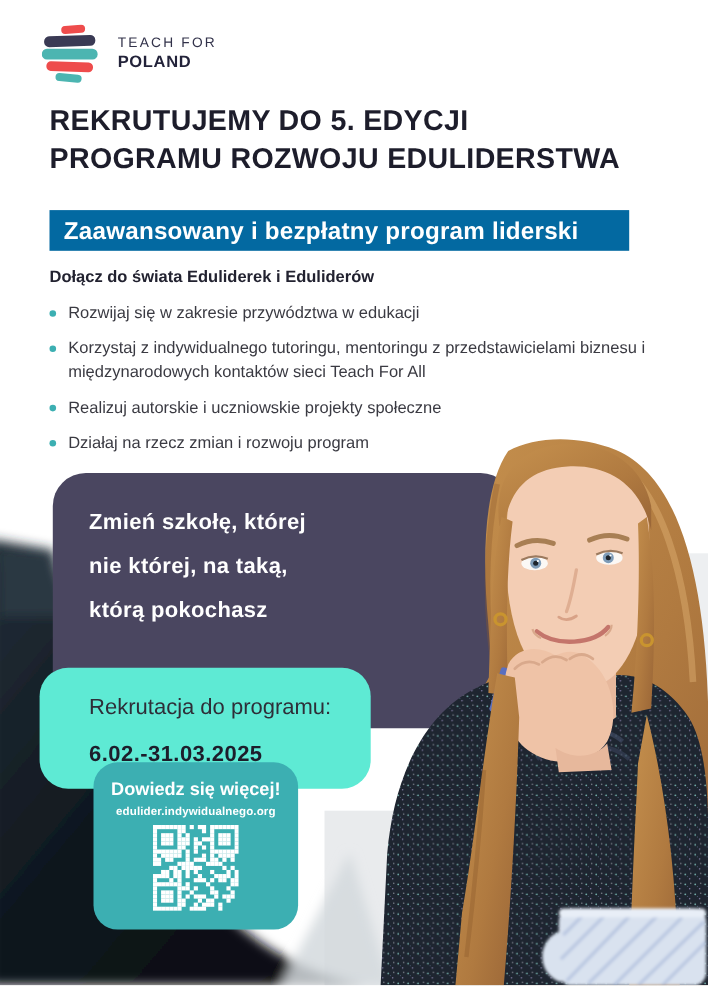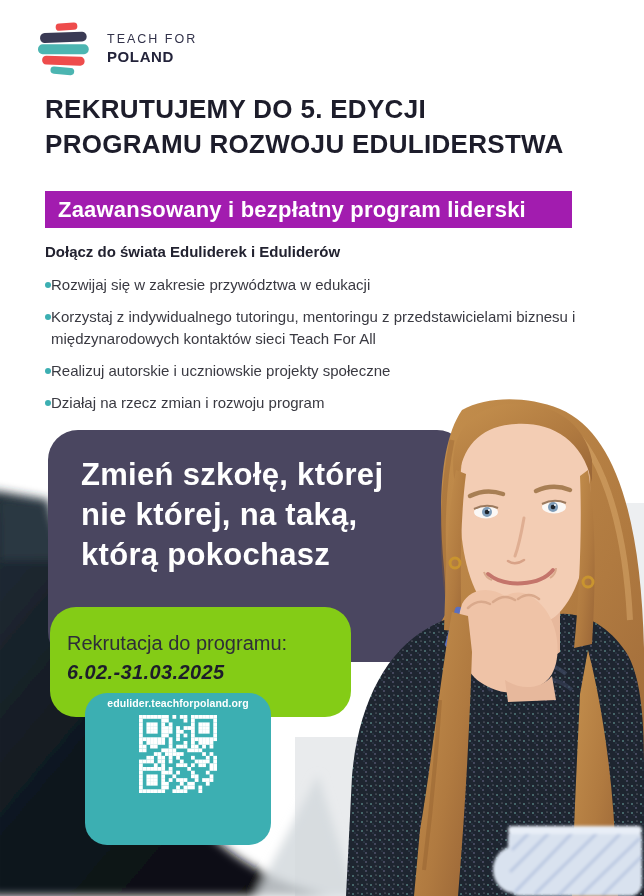--- a/index.html
+++ b/index.html
@@ -16,7 +16,7 @@
   .headline{position:absolute;left:45px;top:92px;font-size:26px;font-weight:800;
     color:#1d1d2b;line-height:35px;letter-spacing:.3px;}
   
-  .banner{position:absolute;left:45px;top:191px;width:527px;height:37px;background:#a21caf;
+  .banner{position:absolute;left:45px;top:191px;width:527px;height:37px;background:#0369a1;
     color:#ffffff;font-size:22px;font-weight:700;line-height:37px;padding-left:13px;
     letter-spacing:.2px;box-sizing:border-box;white-space:nowrap;}
   

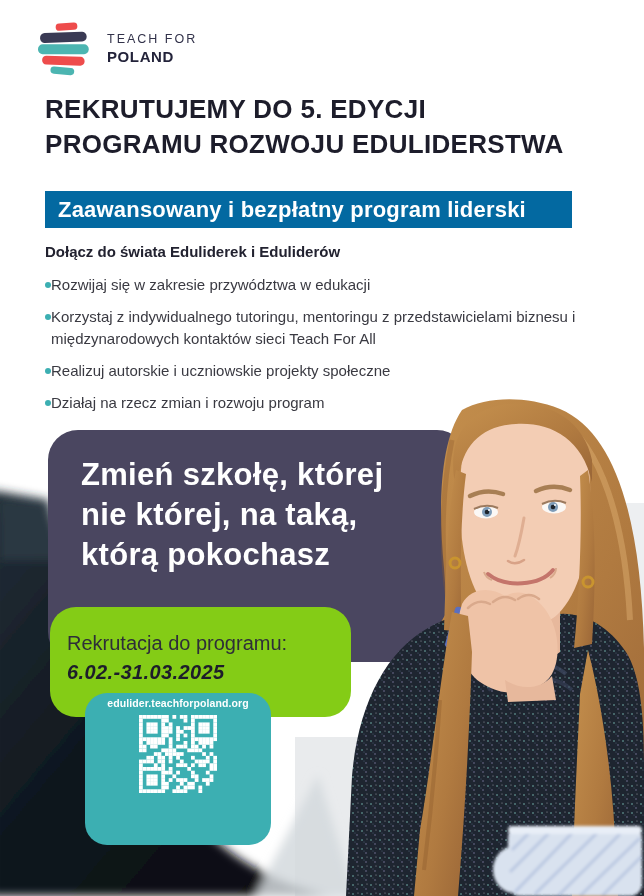--- a/index.html
+++ b/index.html
@@ -22,7 +22,7 @@
   
   .intro-heading{position:absolute;left:45px;top:243px;font-size:15px;font-weight:700;color:#222230;}
   .bullets{position:absolute;left:45px;top:274px;width:562px;}
-  .bullet-row{display:flex;margin-bottom:10px;font-size:15px;color:#3a3a42;line-height:22px;}
+  .bullet-row{display:flex;gap:11px;margin-bottom:10px;font-size:15px;color:#3a3a42;line-height:22px;}
   .dot{flex:none;width:6px;height:6px;border-radius:50%;background:#3cafb2;margin-top:8px;}
   
   .photo-bg,.photo-woman{position:absolute;left:0;top:0;width:644px;height:896px;pointer-events:none;}

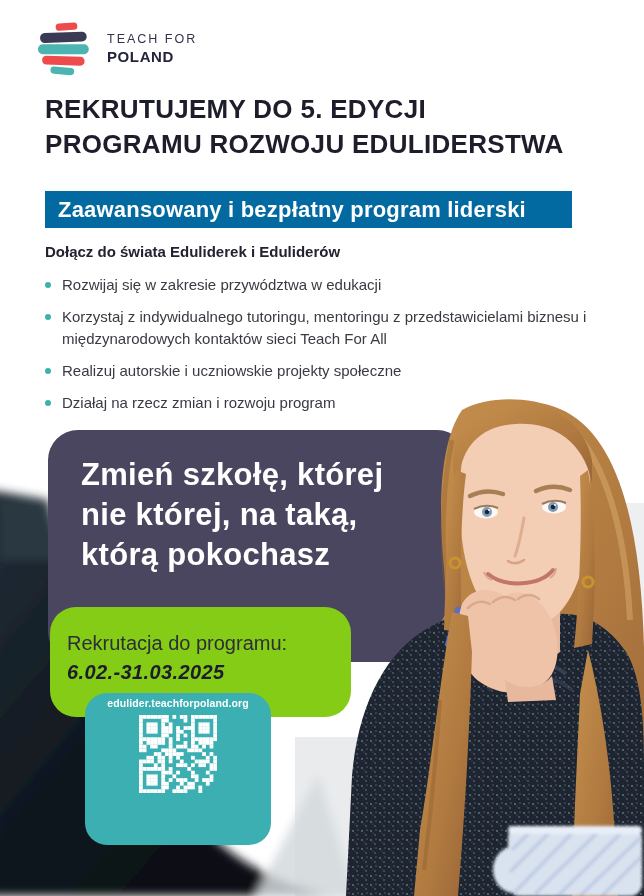--- a/index.html
+++ b/index.html
@@ -30,7 +30,7 @@
   
   .quote-card{position:absolute;left:48px;top:430px;width:419px;height:232px;background:#4a4660;
     border-radius:30px;z-index:2;}
-  .quote-text{padding:25px 0 0 33px;font-size:31px;font-weight:800;color:#ffffff;
+  .quote-text{padding:25px 0 0 33px;font-size:20px;font-weight:800;color:#ffffff;
     line-height:40px;letter-spacing:.3px;}
   
   .recruit-card{position:absolute;left:50px;top:607px;width:301px;height:110px;background:#84cc16;

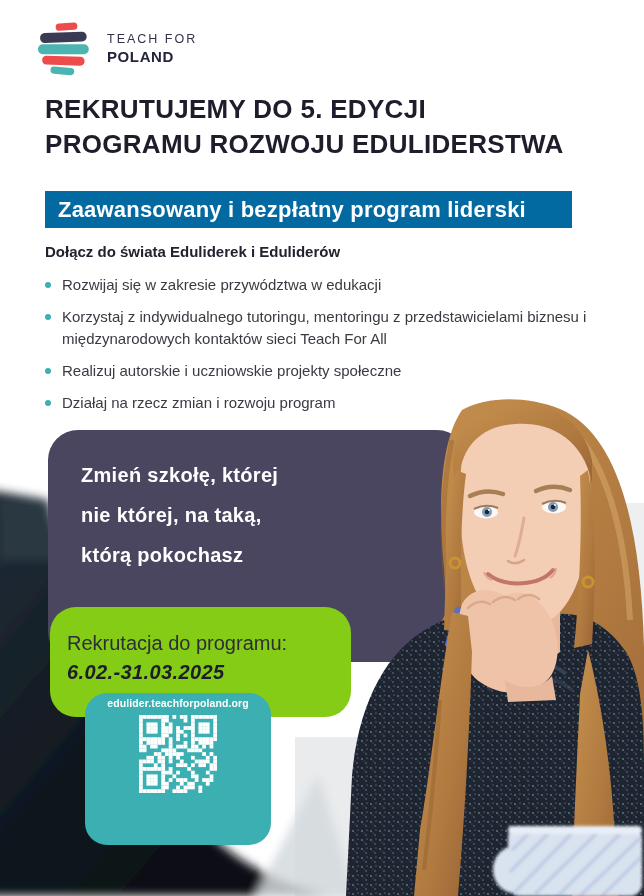--- a/index.html
+++ b/index.html
@@ -33,8 +33,8 @@
   .quote-text{padding:25px 0 0 33px;font-size:20px;font-weight:800;color:#ffffff;
     line-height:40px;letter-spacing:.3px;}
   
-  .recruit-card{position:absolute;left:50px;top:607px;width:301px;height:110px;background:#84cc16;
-    border-radius:26px;z-index:4;box-sizing:border-box;padding:25px 0 0 17px;}
+  .recruit-card{position:absolute;left:36px;top:607px;width:301px;height:110px;background:#5eead4;
+    border-radius:26px;z-index:4;box-sizing:border-box;padding:25px 0 0 45px;}
   .recruit-label{font-size:20px;color:#2e2e38;}
   .recruit-dates{font-size:20px;font-weight:800;color:#1d1d2b;margin-top:6px;letter-spacing:.4px;font-style:italic;}
   

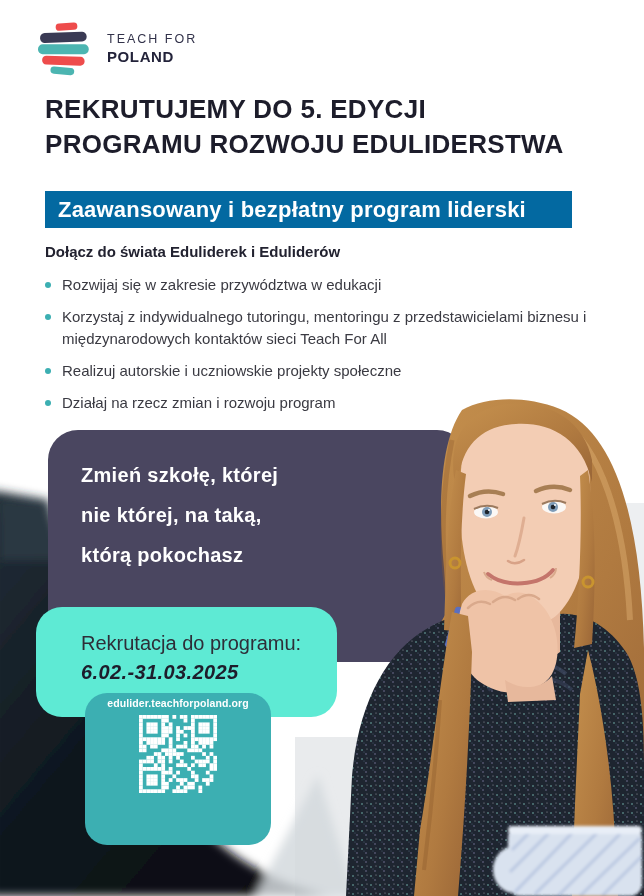--- a/index.html
+++ b/index.html
@@ -36,7 +36,7 @@
   .recruit-card{position:absolute;left:36px;top:607px;width:301px;height:110px;background:#5eead4;
     border-radius:26px;z-index:4;box-sizing:border-box;padding:25px 0 0 45px;}
   .recruit-label{font-size:20px;color:#2e2e38;}
-  .recruit-dates{font-size:20px;font-weight:800;color:#1d1d2b;margin-top:6px;letter-spacing:.4px;font-style:italic;}
+  .recruit-dates{font-size:20px;font-weight:800;color:#1d1d2b;margin-top:20px;letter-spacing:.4px;}
   
   .cta-card{position:absolute;left:85px;top:693px;width:186px;height:152px;background:#3cafb2;
     border-radius:22px;z-index:5;text-align:center;color:#ffffff;}

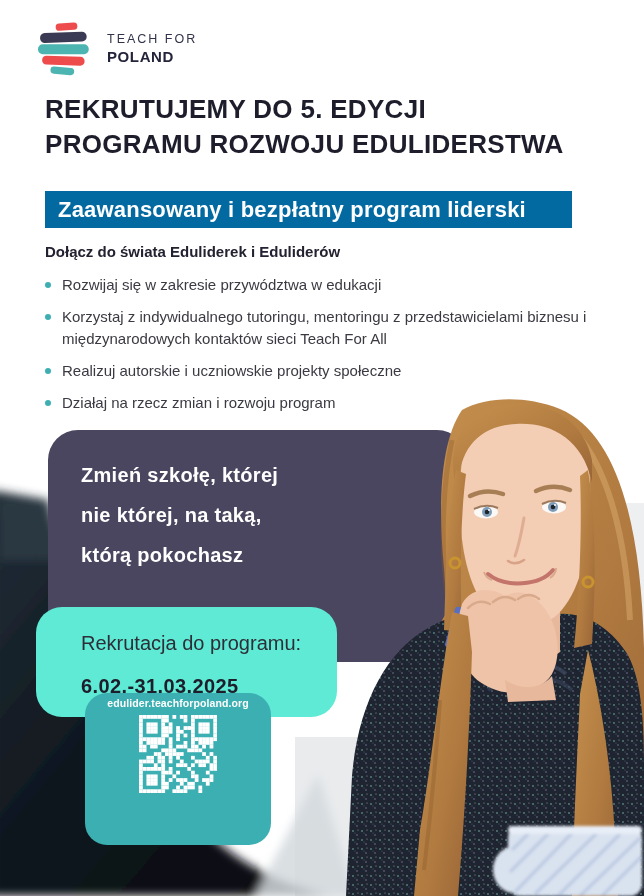--- a/index.html
+++ b/index.html
@@ -216,6 +216,7 @@
   </div>
 
   <div class="cta-card">
+    <div class="cta-title">Dowiedz się więcej!</div>
     <div class="cta-url">edulider.teachforpoland.org</div>
     <svg class="qr" width="78" height="78" viewBox="0 0 21 21">
       <g id="qr-modules" fill="#ffffff">

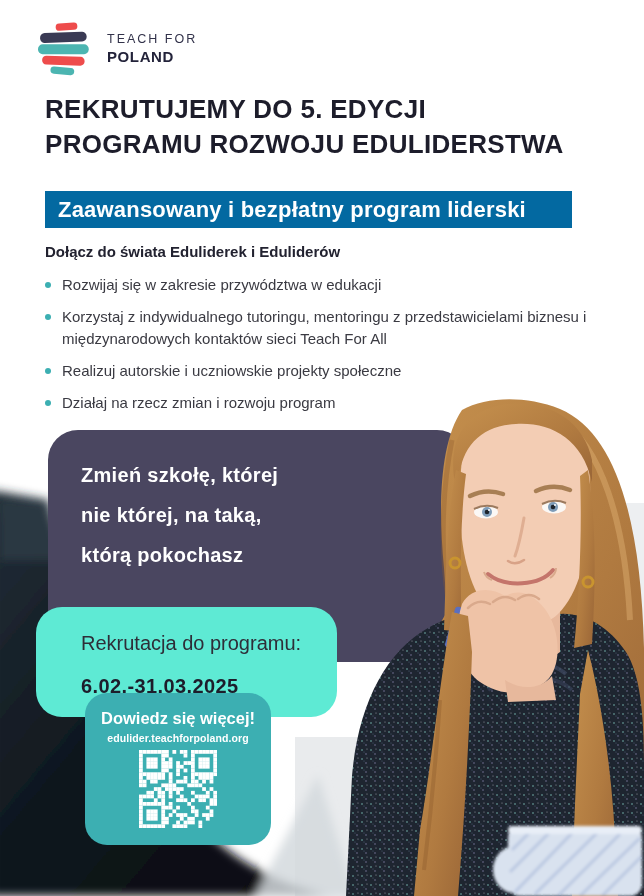--- a/index.html
+++ b/index.html
@@ -217,7 +217,7 @@
 
   <div class="cta-card">
     <div class="cta-title">Dowiedz się więcej!</div>
-    <div class="cta-url">edulider.teachforpoland.org</div>
+    <div class="cta-url">edulider.indywidualnego.org</div>
     <svg class="qr" width="78" height="78" viewBox="0 0 21 21">
       <g id="qr-modules" fill="#ffffff">
           <rect x="0" y="0" width="1.02" height="1.02"></rect>

